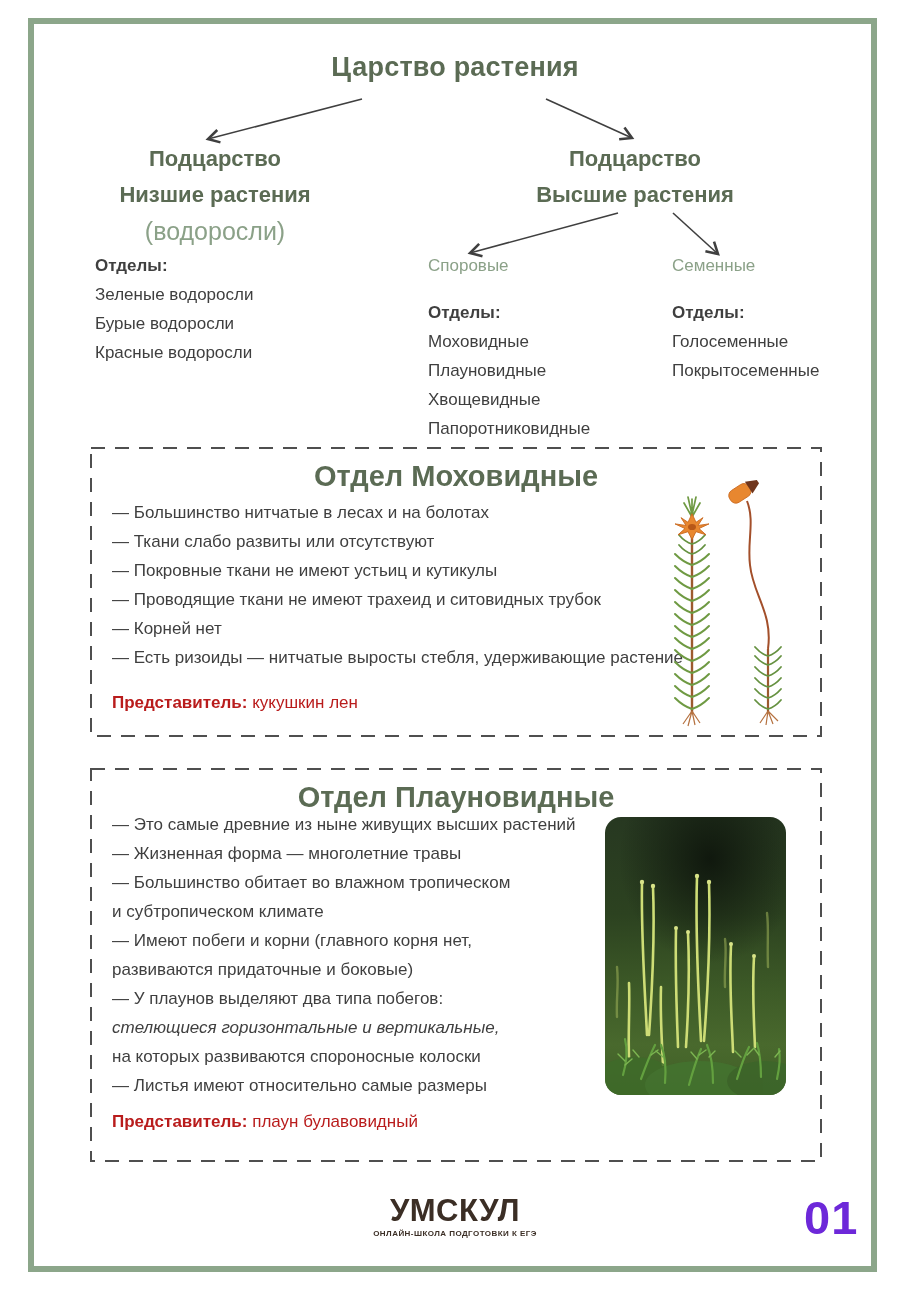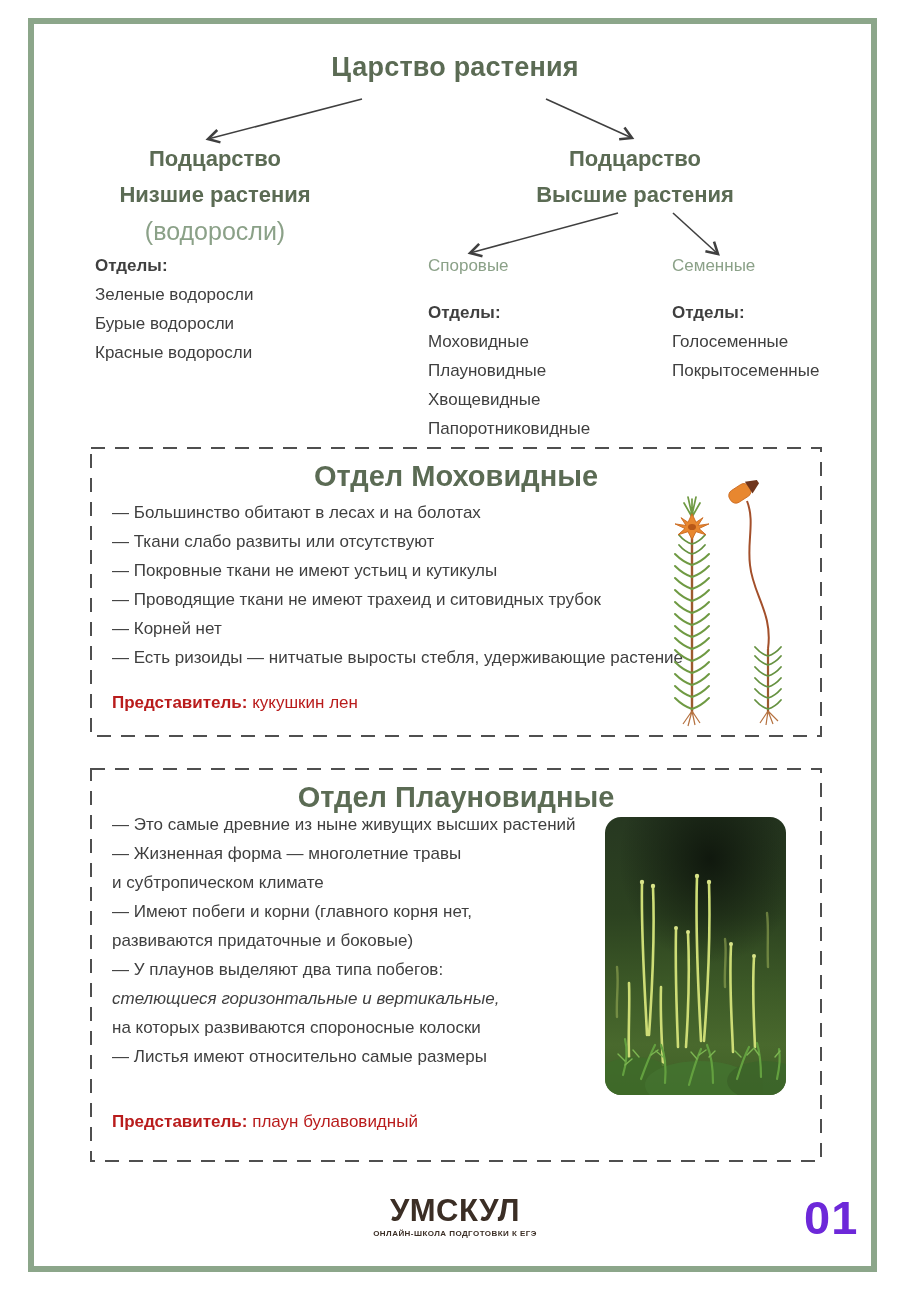--- a/index.html
+++ b/index.html
@@ -127,7 +127,7 @@
     </svg>
     <div class="box-title">Отдел Моховидные</div>
     <div class="box-lines">
-      <div class="bl">— Большинство обитают в лесах и на болотах</div>
+      <div class="bl">— Большинство нитчатые в лесах и на болотах</div>
       <div class="bl">— Ткани слабо развиты или отсутствуют</div>
       <div class="bl">— Покровные ткани не имеют устьиц и кутикулы</div>
       <div class="bl">— Проводящие ткани не имеют трахеид и ситовидных трубок</div>

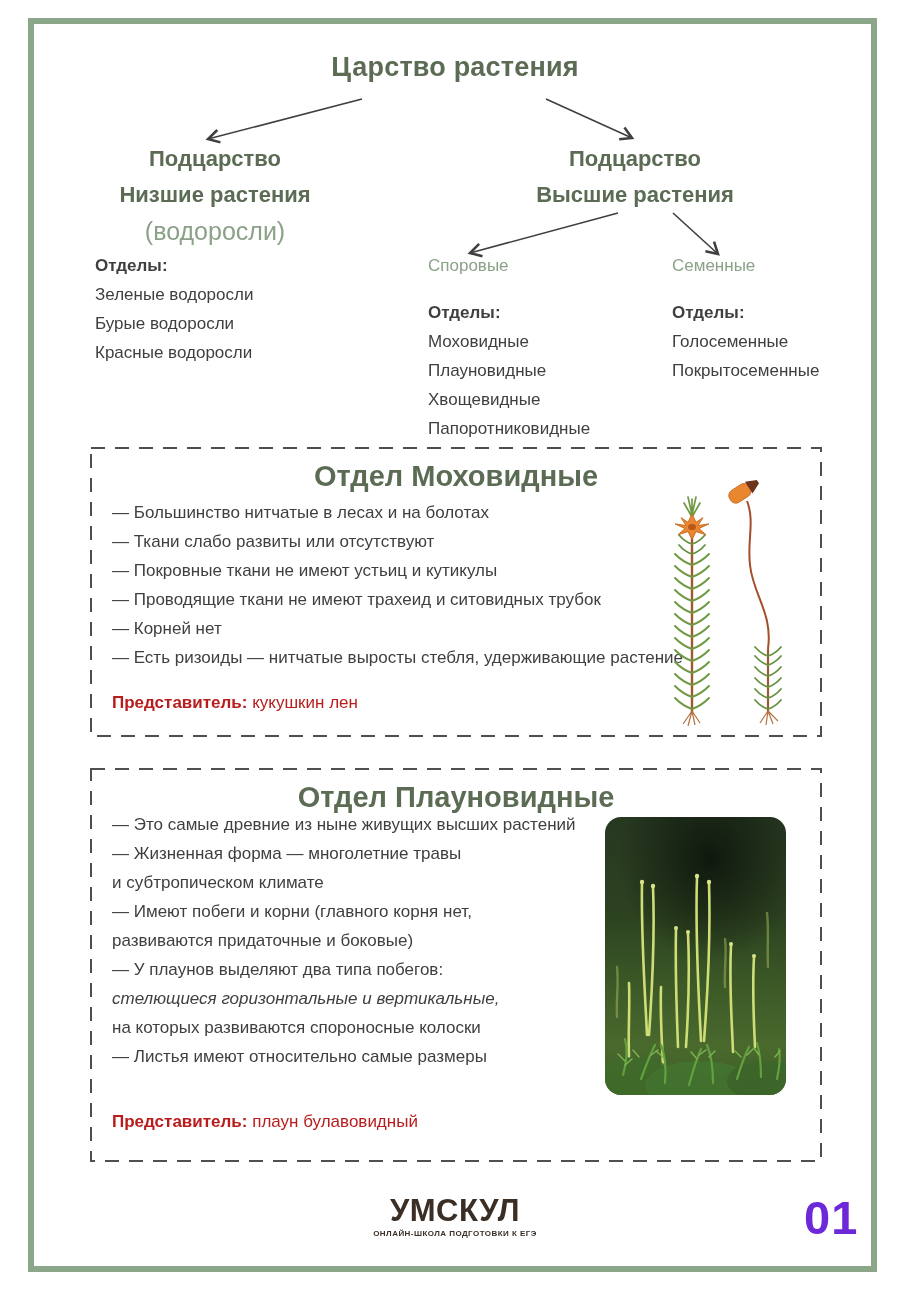--- a/index.html
+++ b/index.html
@@ -197,6 +197,7 @@
     <div class="box-lines">
       <div class="bl">— Это самые древние из ныне живущих высших растений</div>
       <div class="bl">— Жизненная форма — многолетние травы</div>
+      <div class="bl">— Большинство обитает во влажном тропическом</div>
       <div class="bl">и субтропическом климате</div>
       <div class="bl">— Имеют побеги и корни (главного корня нет,</div>
       <div class="bl">развиваются придаточные и боковые)</div>

